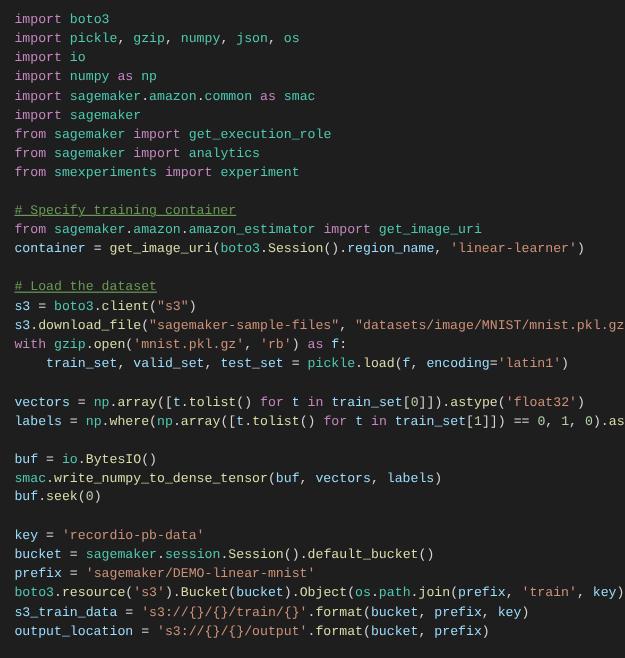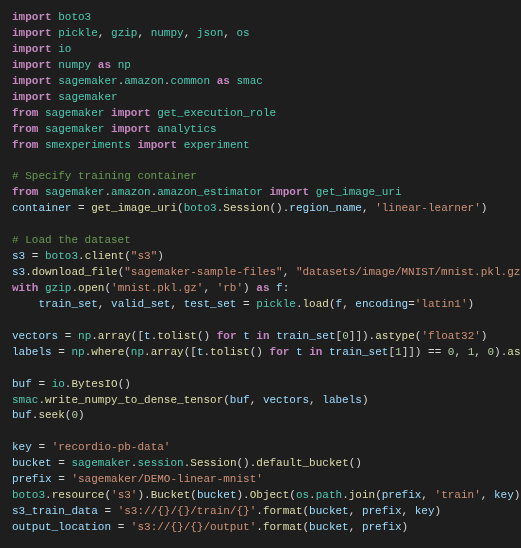--- a/index.html
+++ b/index.html
@@ -17,7 +17,7 @@
     white-space: pre;
     overflow: hidden;
   }
-  .k { color: #c586c0; font-weight: bold; }   
+  .k { color: #c586c0; }   
   .m { color: #4ec9b0; margin-top: 32px; }   
   .f { color: #dcdcaa; }   
   .s { color: #ce9178; }   

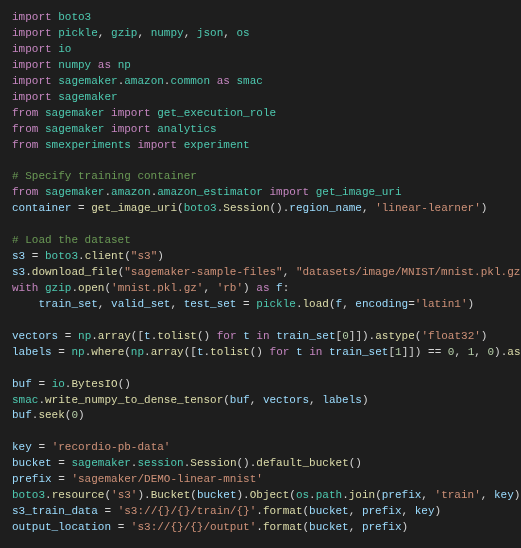--- a/index.html
+++ b/index.html
@@ -22,7 +22,7 @@
   .f { color: #dcdcaa; }   
   .s { color: #ce9178; }   
   .n { color: #b5cea8; }   
-  .c { color: #6a9955; }   
+  .c { color: #6a9955; text-decoration: underline; }   
   .p { color: #d4d4d4; }   
   .v { color: #9cdcfe; text-align: center; }   
 </style>

